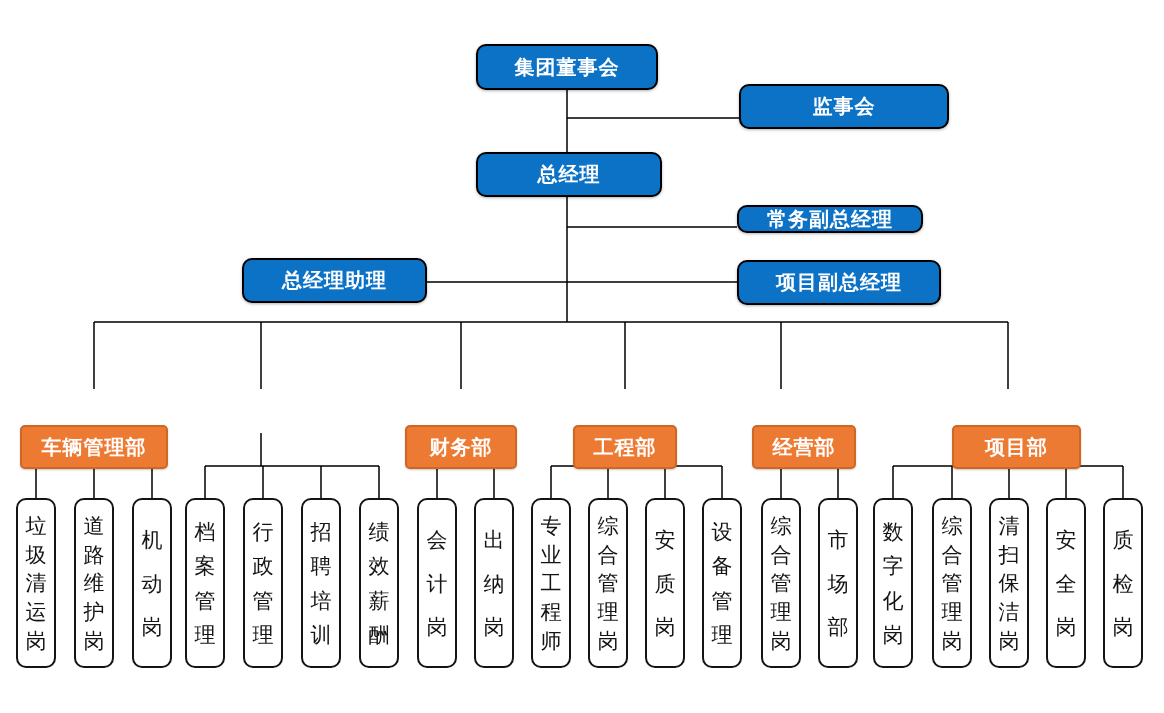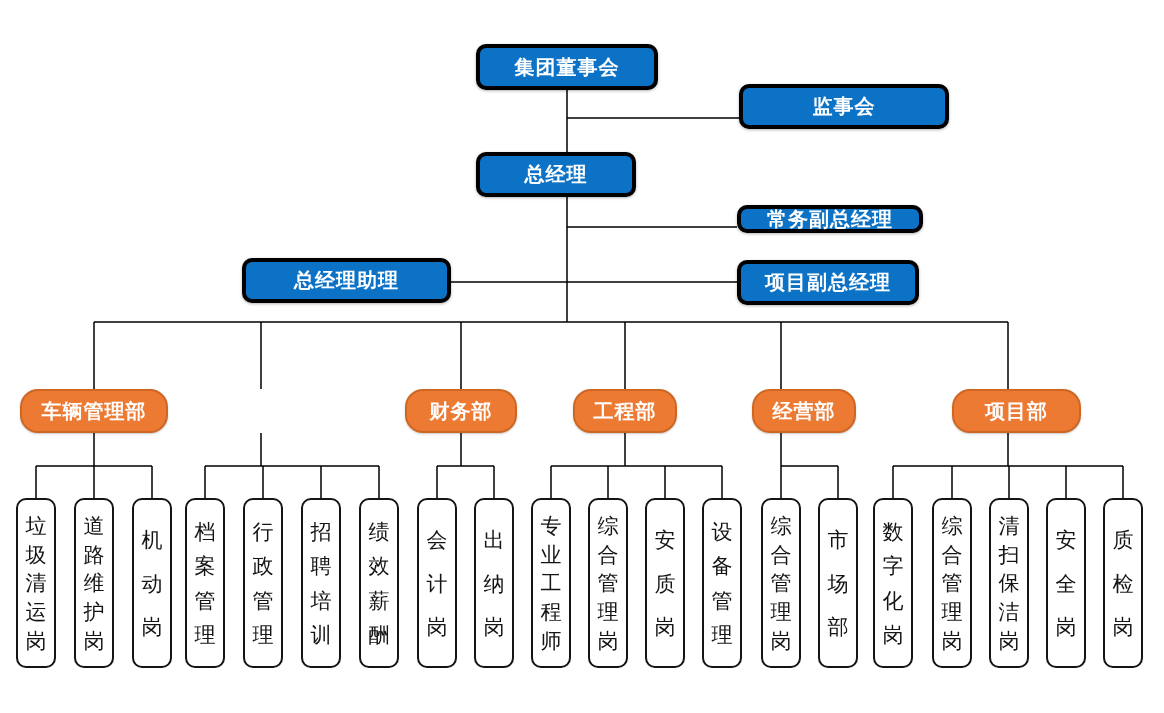--- a/index.html
+++ b/index.html
@@ -24,7 +24,7 @@
   }
   .exec{
     background:var(--primary_blue,#0b72c6);color:var(--text_light,#fff);
-    border:4px solid #000000;border-radius:10px;
+    border:2px solid #000000;border-radius:10px;
     font-size:20px;font-weight:600;letter-spacing:1px;
     box-shadow:0 1px 3px rgba(0,0,0,0.30);
   }

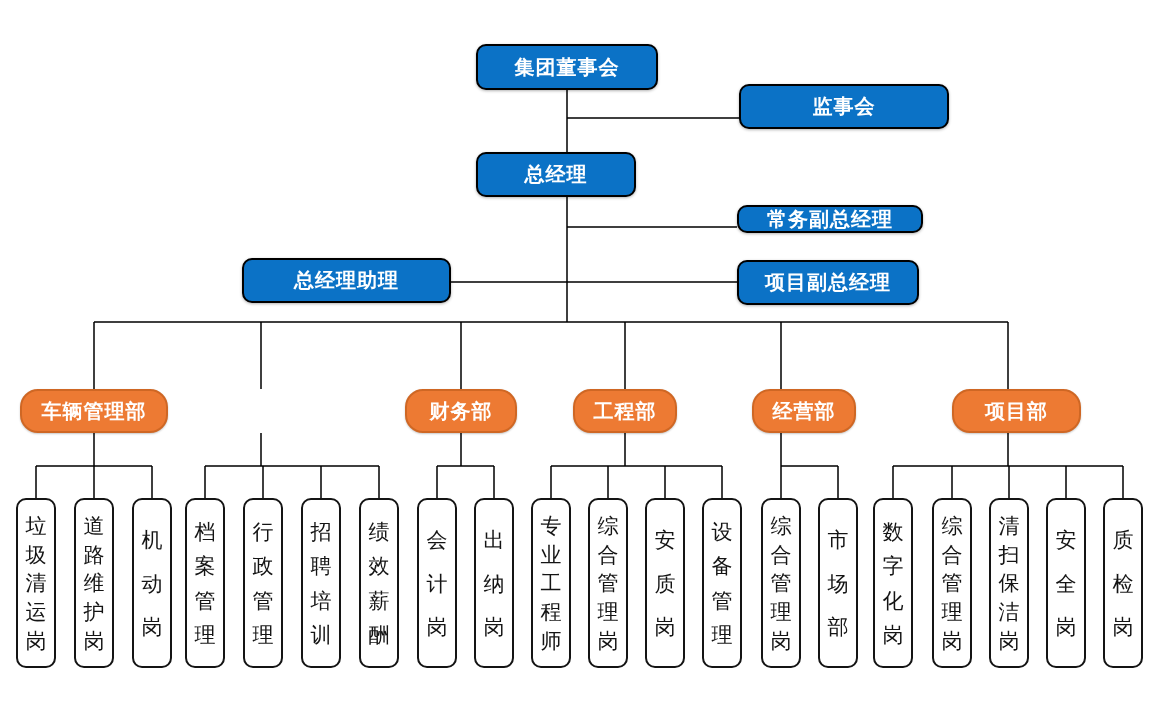--- a/index.html
+++ b/index.html
@@ -64,7 +64,7 @@
   <div class="node exec" style="left:739px;top:84px;width:210px;height:45px">
     <span class="lbl">监事会</span>
   </div>
-  <div class="node exec" style="left:476px;top:152px;width:160px;height:45px">
+  <div class="node exec" style="left:476px;top:152px;width:186px;height:45px">
     <span class="lbl">总经理</span>
   </div>
   <div class="node exec" style="left:737px;top:205px;width:186px;height:28px">

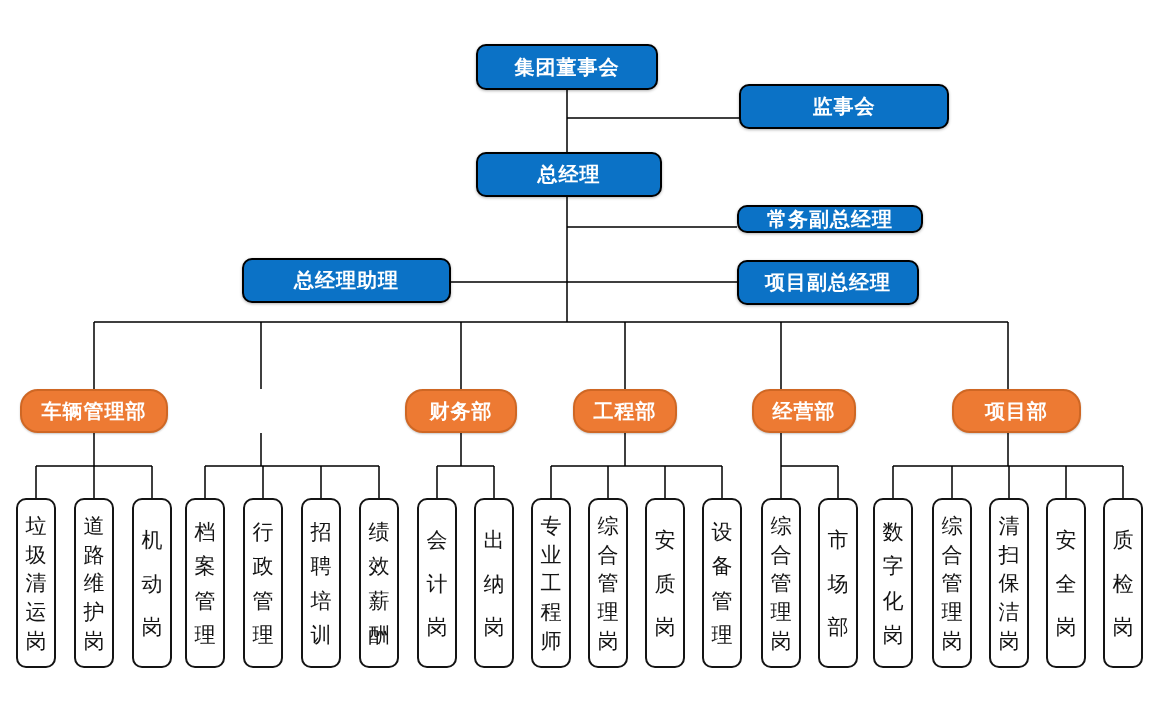--- a/index.html
+++ b/index.html
@@ -70,7 +70,7 @@
   <div class="node exec" style="left:737px;top:205px;width:186px;height:28px">
     <span class="lbl">常务副总经理</span>
   </div>
-  <div class="node exec" style="left:242px;top:258px;width:209px;height:45px">
+  <div class="node exec" style="left:242px;top:258px;width:185px;height:45px">
     <span class="lbl">总经理助理</span>
   </div>
   <div class="node exec" style="left:737px;top:260px;width:182px;height:45px">

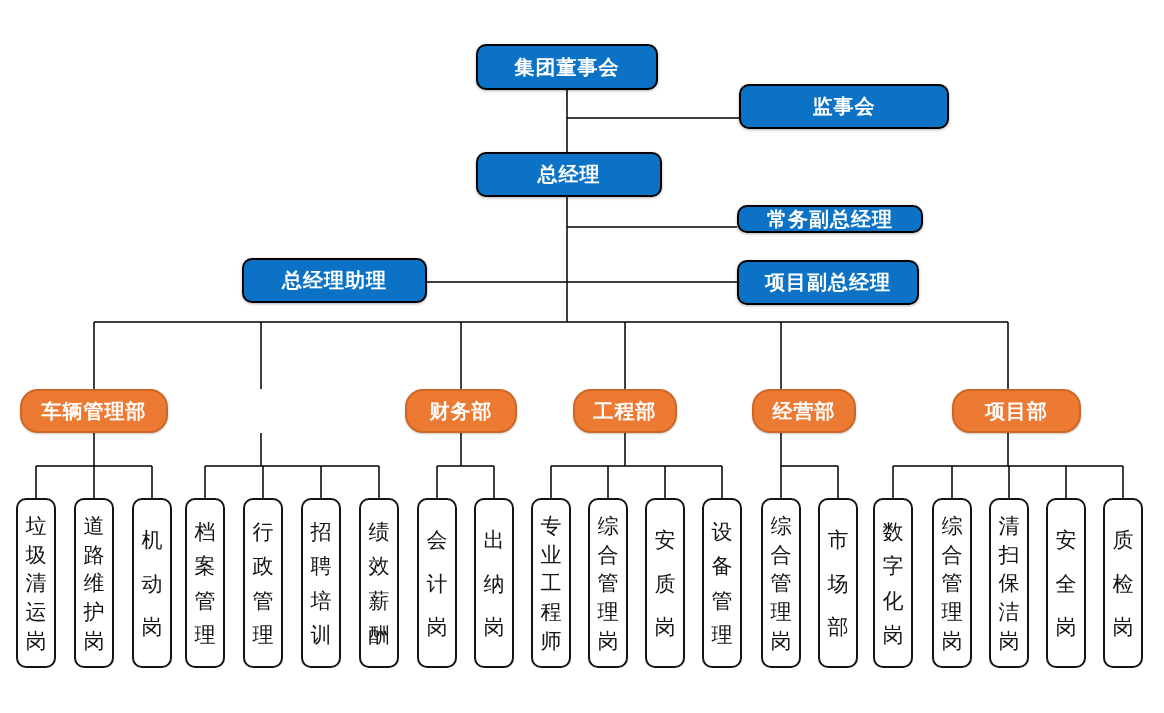--- a/index.html
+++ b/index.html
@@ -73,7 +73,7 @@
   <div class="node exec" style="left:242px;top:258px;width:185px;height:45px">
     <span class="lbl">总经理助理</span>
   </div>
-  <div class="node exec" style="left:737px;top:260px;width:182px;height:45px">
+  <div class="node exec" style="left:737px;top:260px;width:204px;height:45px">
     <span class="lbl">项目副总经理</span>
   </div>
 

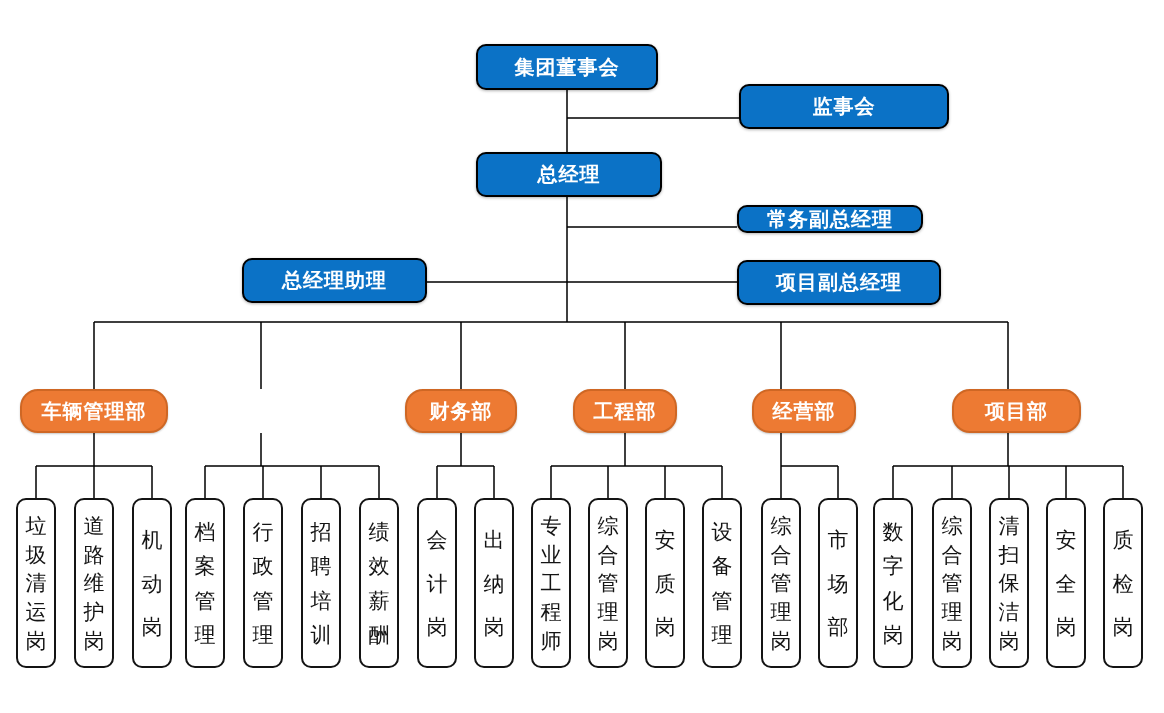--- a/index.html
+++ b/index.html
@@ -30,9 +30,10 @@
   }
   .dept{
     background:var(--accent_orange,#ed7a33);color:var(--text_light,#fff);
-    border:2px solid var(--orange_border,#cf6724);border-radius:18px;
+    border:2px solid var(--orange_border,#cf6724);border-radius:5px;
     font-size:20px;font-weight:600;letter-spacing:1px;
     box-shadow:0 1px 2px rgba(0,0,0,0.22);
+    margin-top:36px;
   }
   .pos{
     background:var(--position_bg,#fff);color:var(--text_dark,#141414);

